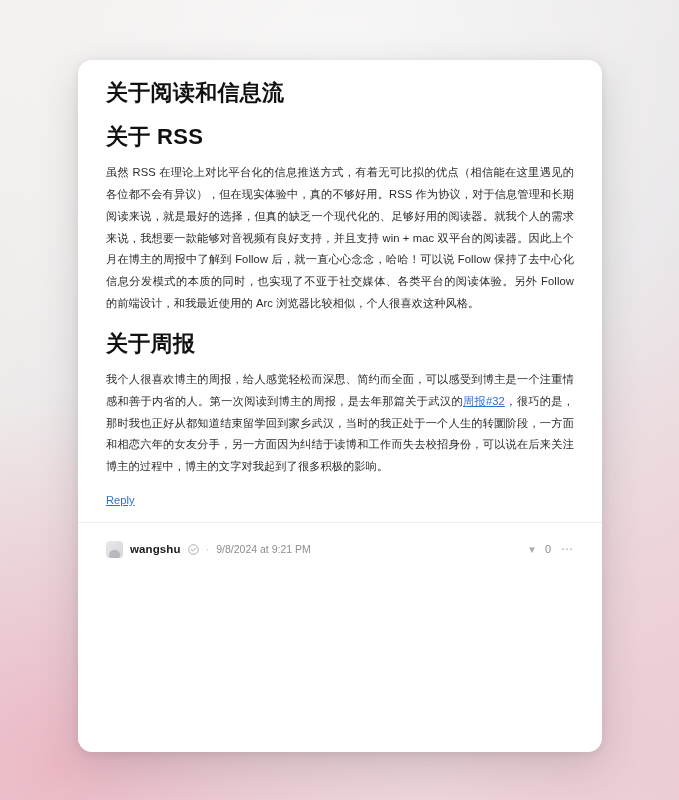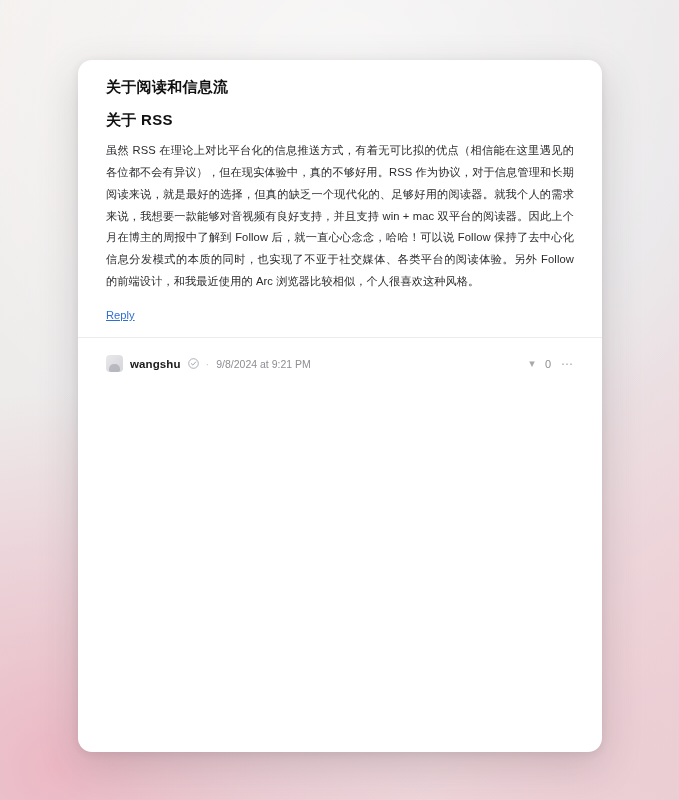--- a/index.html
+++ b/index.html
@@ -115,7 +115,7 @@
     line-height: 1;
   }
   h2.sec {
-    font-size: 15px;
+    font-size: 22px;
     font-weight: bold;
     color: #111;
     margin: 14px 0 10px 0;

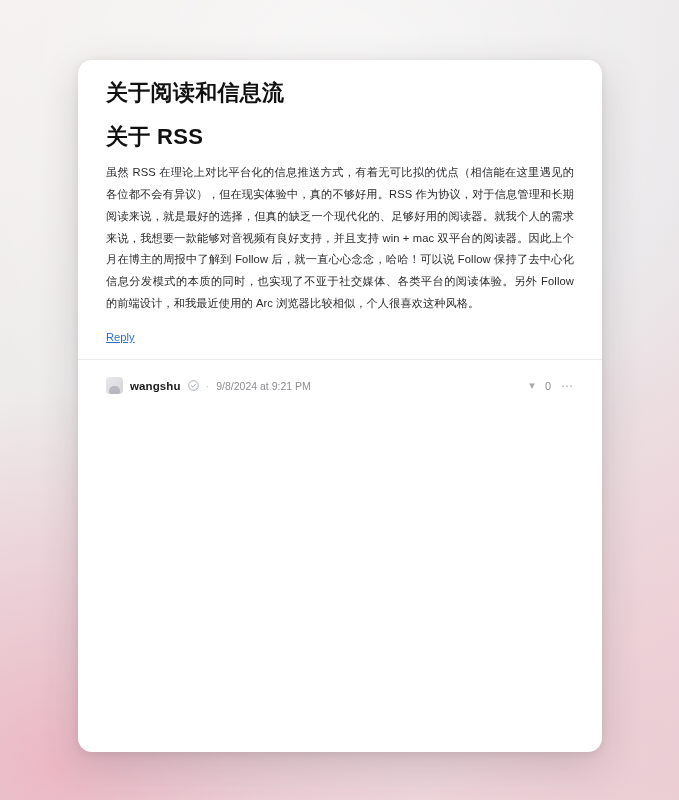--- a/index.html
+++ b/index.html
@@ -162,6 +162,7 @@
       <h2 class="sec">关于 RSS</h2>
       <p class="body">虽然 RSS 在理论上对比平台化的信息推送方式，有着无可比拟的优点（相信能在这里遇见的各位都不会有异议），但在现实体验中，真的不够好用。RSS 作为协议，对于信息管理和长期阅读来说，就是最好的选择，但真的缺乏一个现代化的、足够好用的阅读器。就我个人的需求来说，我想要一款能够对音视频有良好支持，并且支持 win + mac 双平台的阅读器。因此上个月在博主的周报中了解到 Follow 后，就一直心心念念，哈哈！可以说 Follow 保持了去中心化信息分发模式的本质的同时，也实现了不亚于社交媒体、各类平台的阅读体验。另外 Follow 的前端设计，和我最近使用的 Arc 浏览器比较相似，个人很喜欢这种风格。</p>
 
+      <h2 class="sec">关于周报</h2>
 
       <a class="reply" href="#">Reply</a>
     </div>

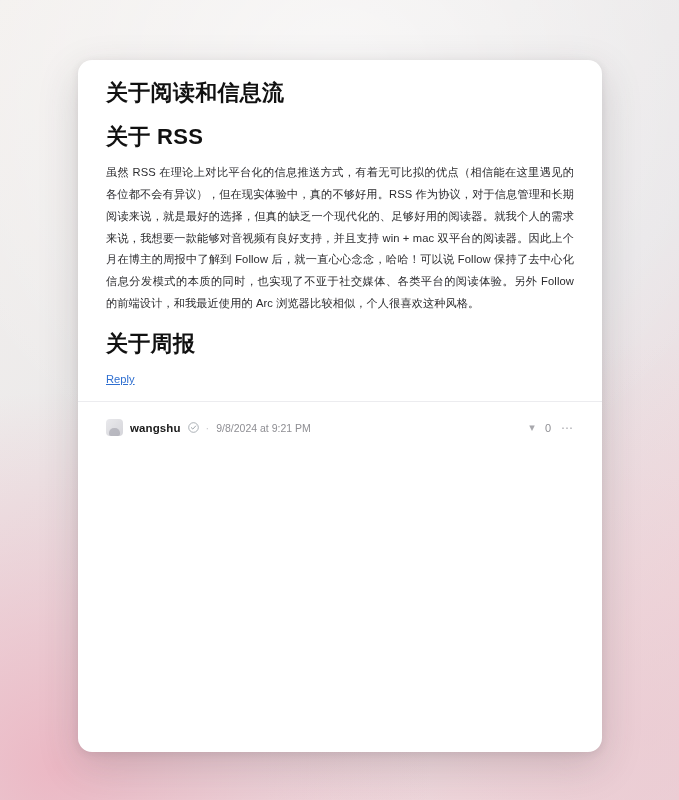--- a/index.html
+++ b/index.html
@@ -163,6 +163,7 @@
       <p class="body">虽然 RSS 在理论上对比平台化的信息推送方式，有着无可比拟的优点（相信能在这里遇见的各位都不会有异议），但在现实体验中，真的不够好用。RSS 作为协议，对于信息管理和长期阅读来说，就是最好的选择，但真的缺乏一个现代化的、足够好用的阅读器。就我个人的需求来说，我想要一款能够对音视频有良好支持，并且支持 win + mac 双平台的阅读器。因此上个月在博主的周报中了解到 Follow 后，就一直心心念念，哈哈！可以说 Follow 保持了去中心化信息分发模式的本质的同时，也实现了不亚于社交媒体、各类平台的阅读体验。另外 Follow 的前端设计，和我最近使用的 Arc 浏览器比较相似，个人很喜欢这种风格。</p>
 
       <h2 class="sec">关于周报</h2>
+      <p class="body"><span>我个人很喜欢博主的周报，给人感觉轻松而深思、简约而全面，可以感受到博主是一个注重情感和善于内省的人。第一次阅读到博主的周报，是去年那篇关于武汉的</span><a class="inline" href="#">周报#32</a><span>，很巧的是，那时我也正好从都知道结束留学回到家乡武汉，当时的我正处于一个人生的转圜阶段，一方面和相恋六年的女友分手，另一方面因为纠结于读博和工作而失去校招身份，可以说在后来关注博主的过程中，博主的文字对我起到了很多积极的影响。</span></p>
 
       <a class="reply" href="#">Reply</a>
     </div>

